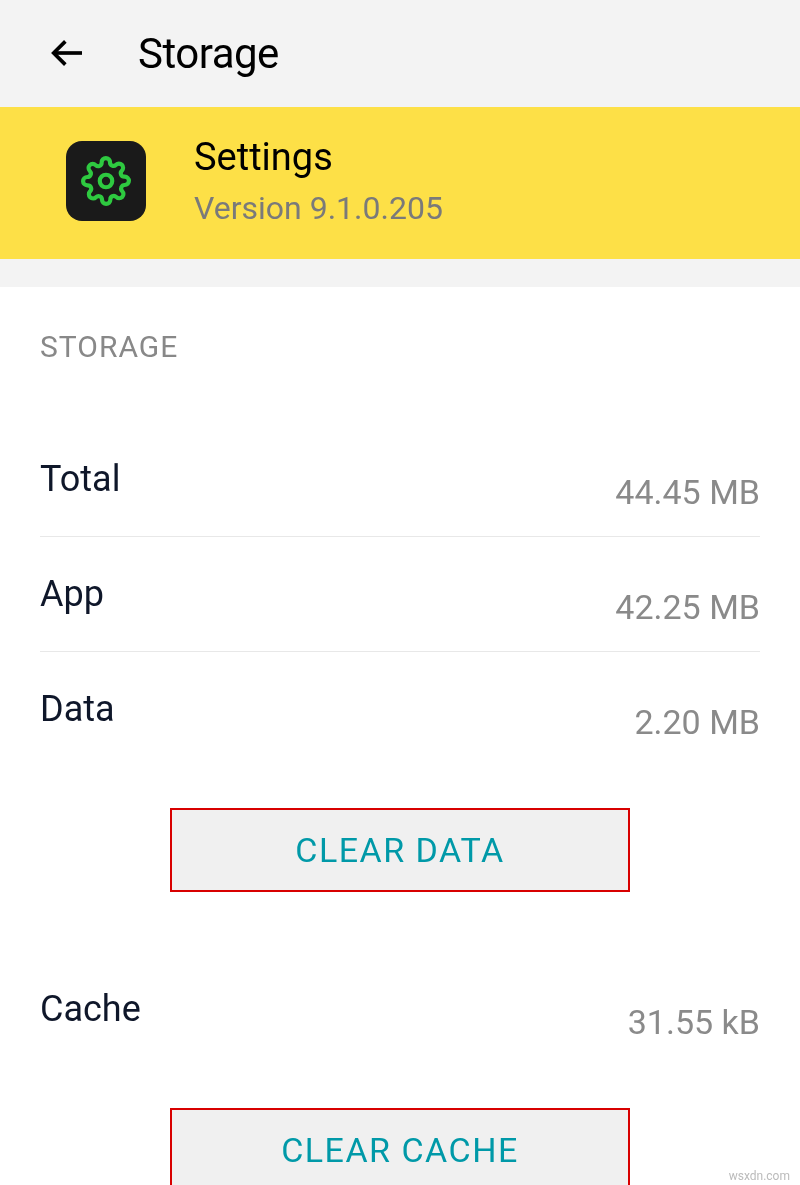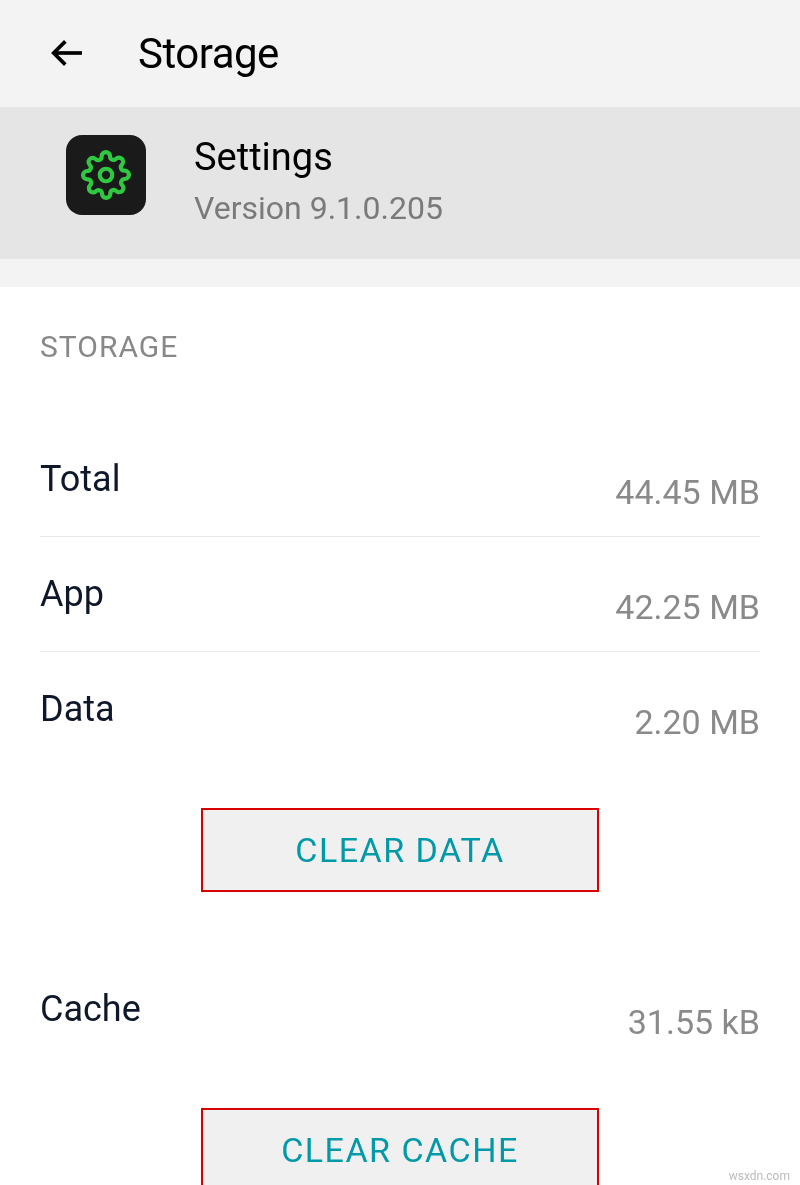--- a/index.html
+++ b/index.html
@@ -36,10 +36,10 @@
       letter-spacing: -0.5px;
     }
     .app-info {
-      background: #e5e5e5;
+      background: #fde047;
       padding: 28px 40px 32px 66px;
       display: flex;
-      align-items: flex-start;
+      align-items: center;
       border-top: 1px solid #f3f3f3;
     }
     .app-icon {

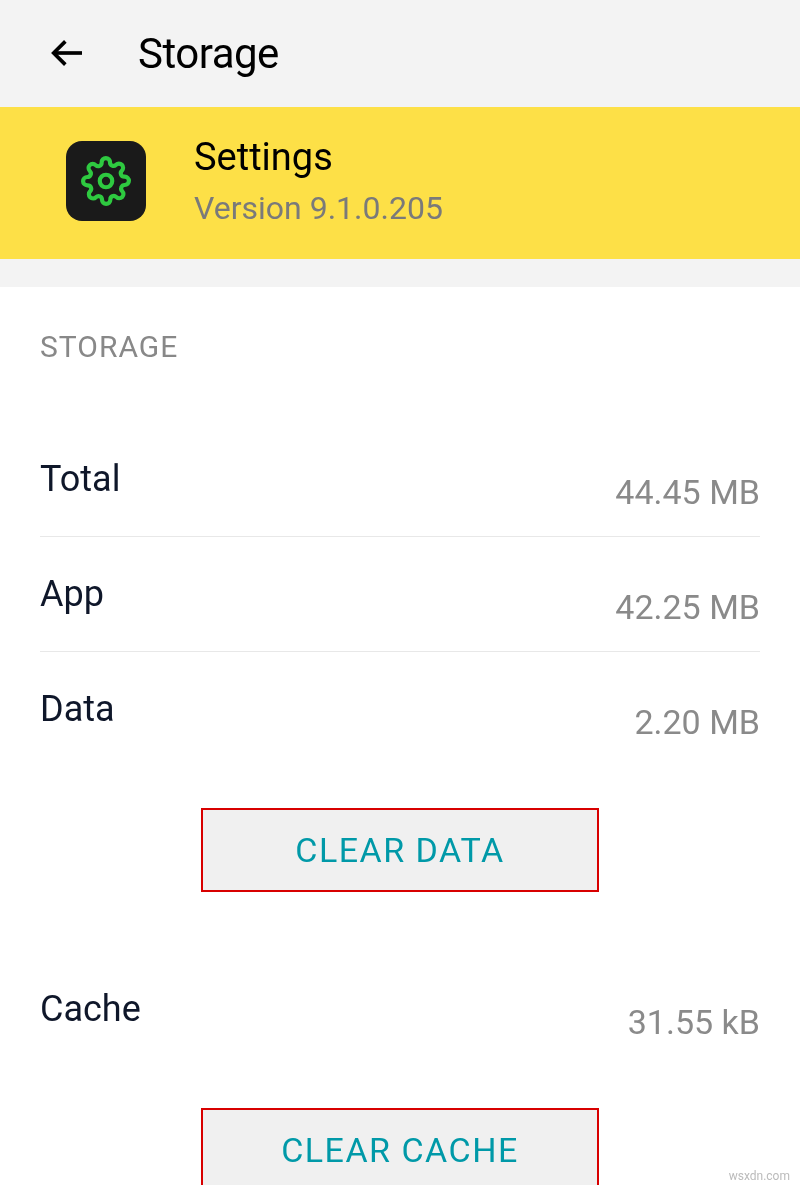--- a/index.html
+++ b/index.html
@@ -106,7 +106,7 @@
       margin-bottom: 60px;
     }
     .action-button {
-      width: 398px;
+      width: 460px;
       height: 84px;
       background: #f0f0f0;
       border: 2px solid #d80000;

